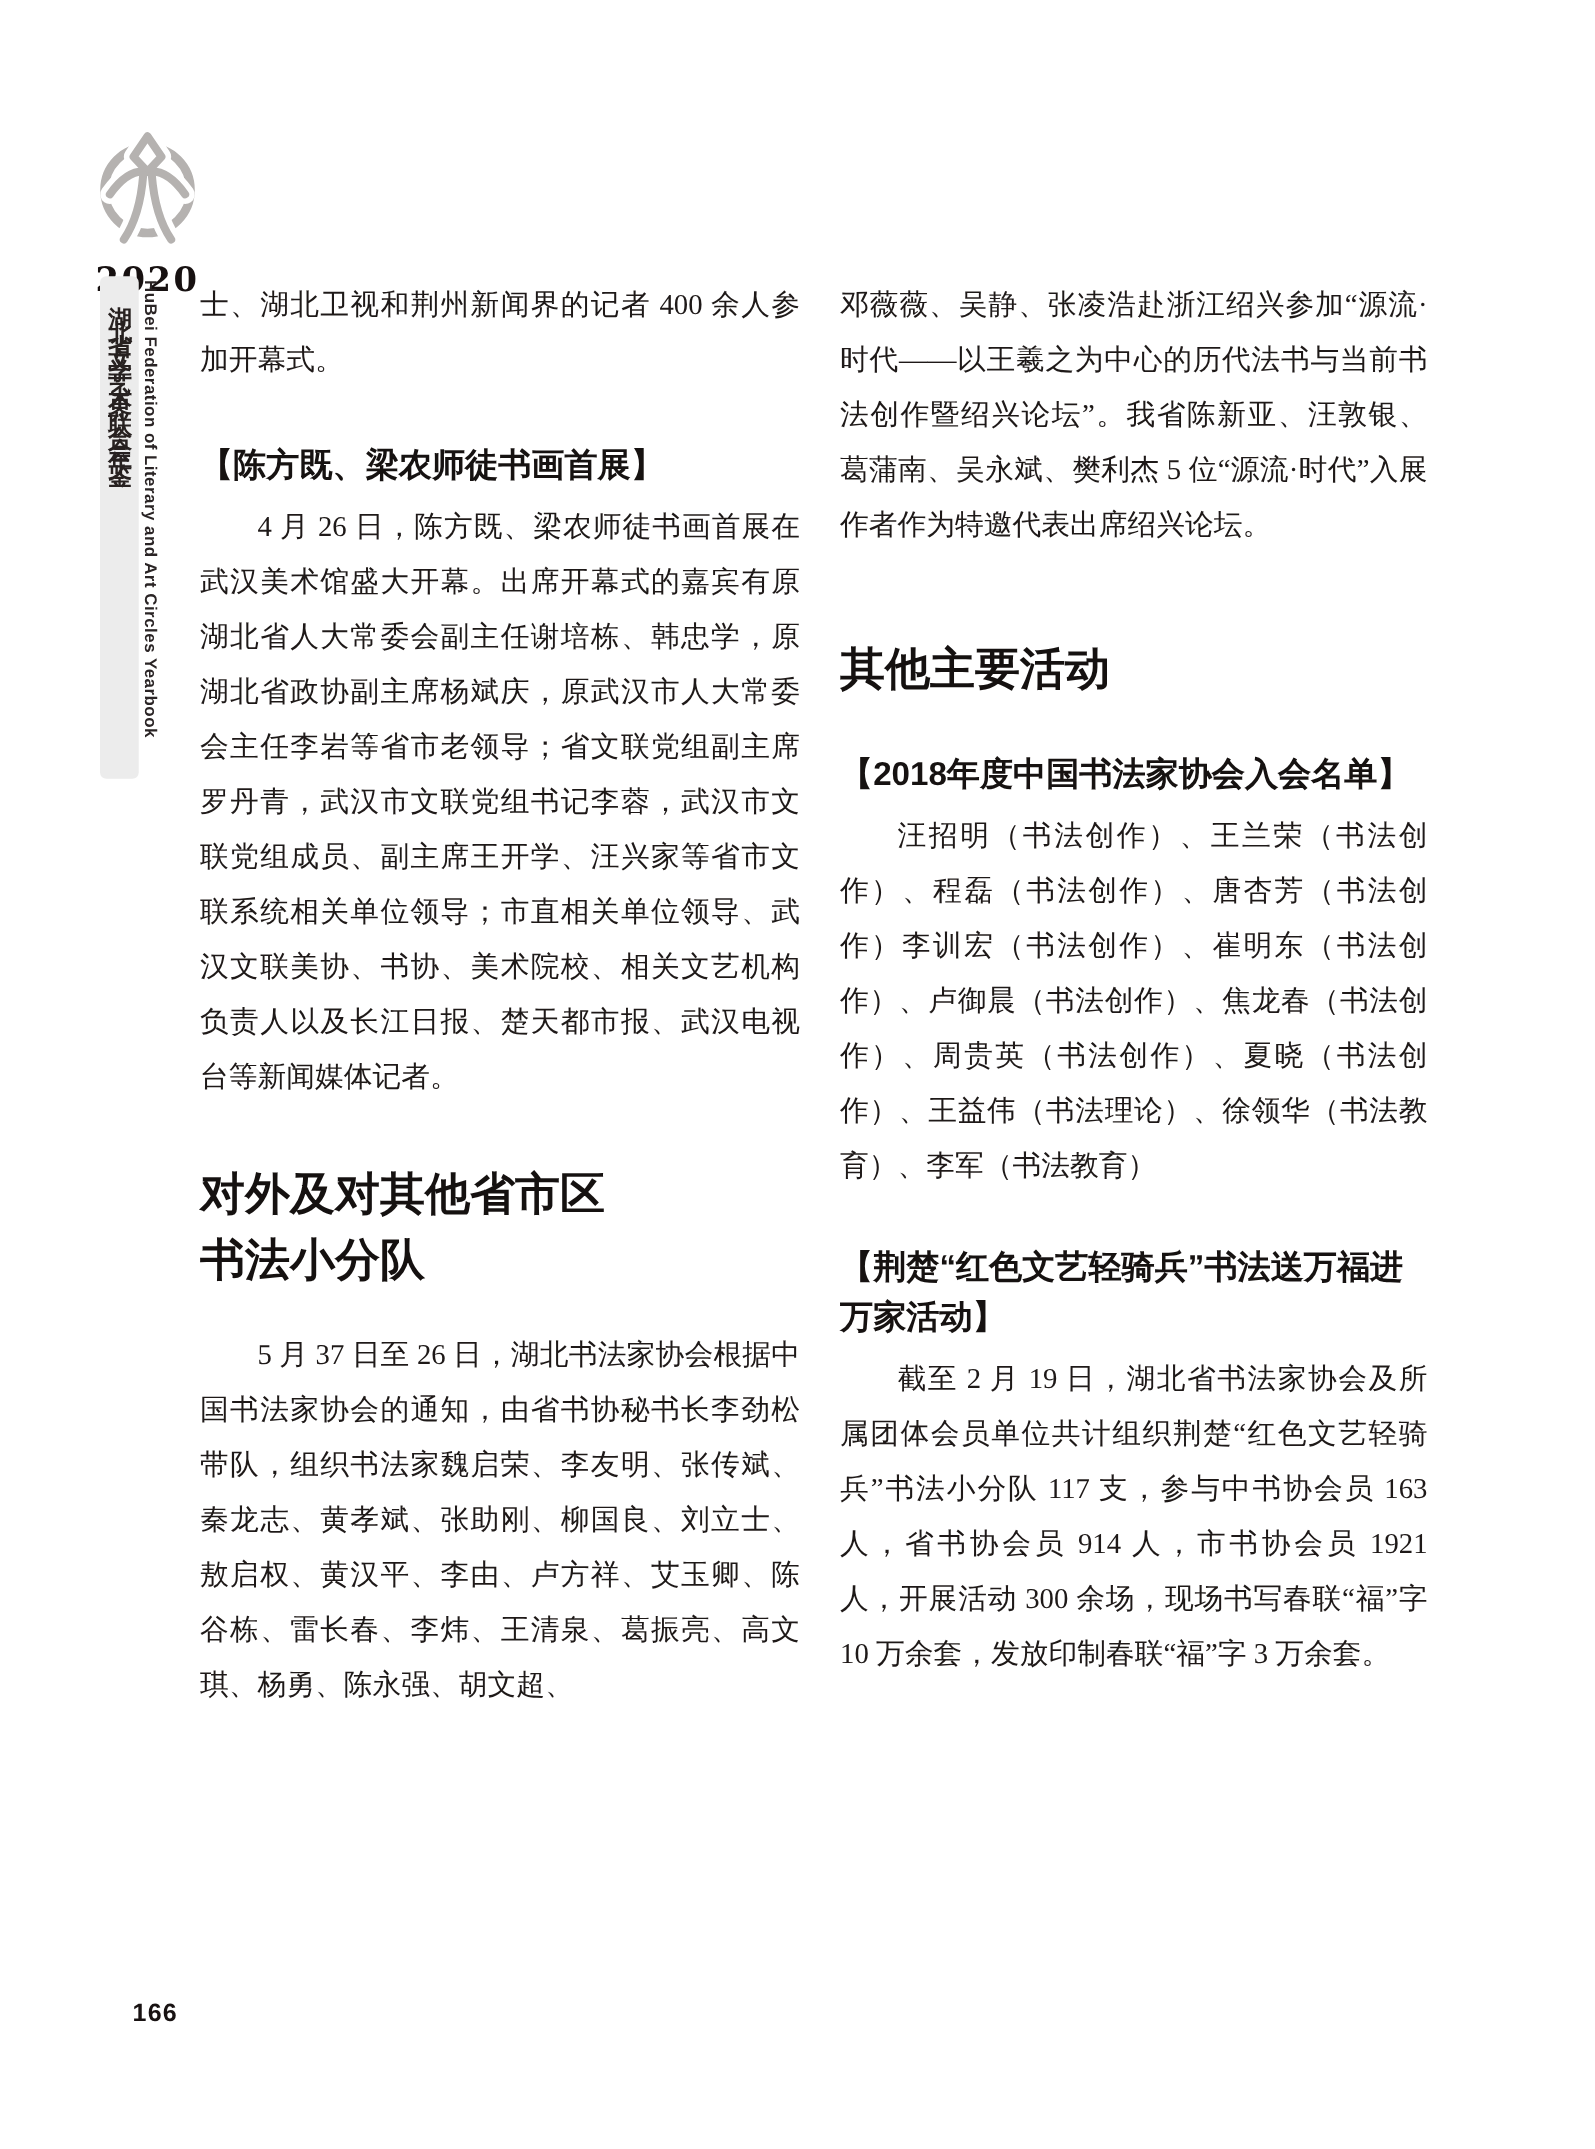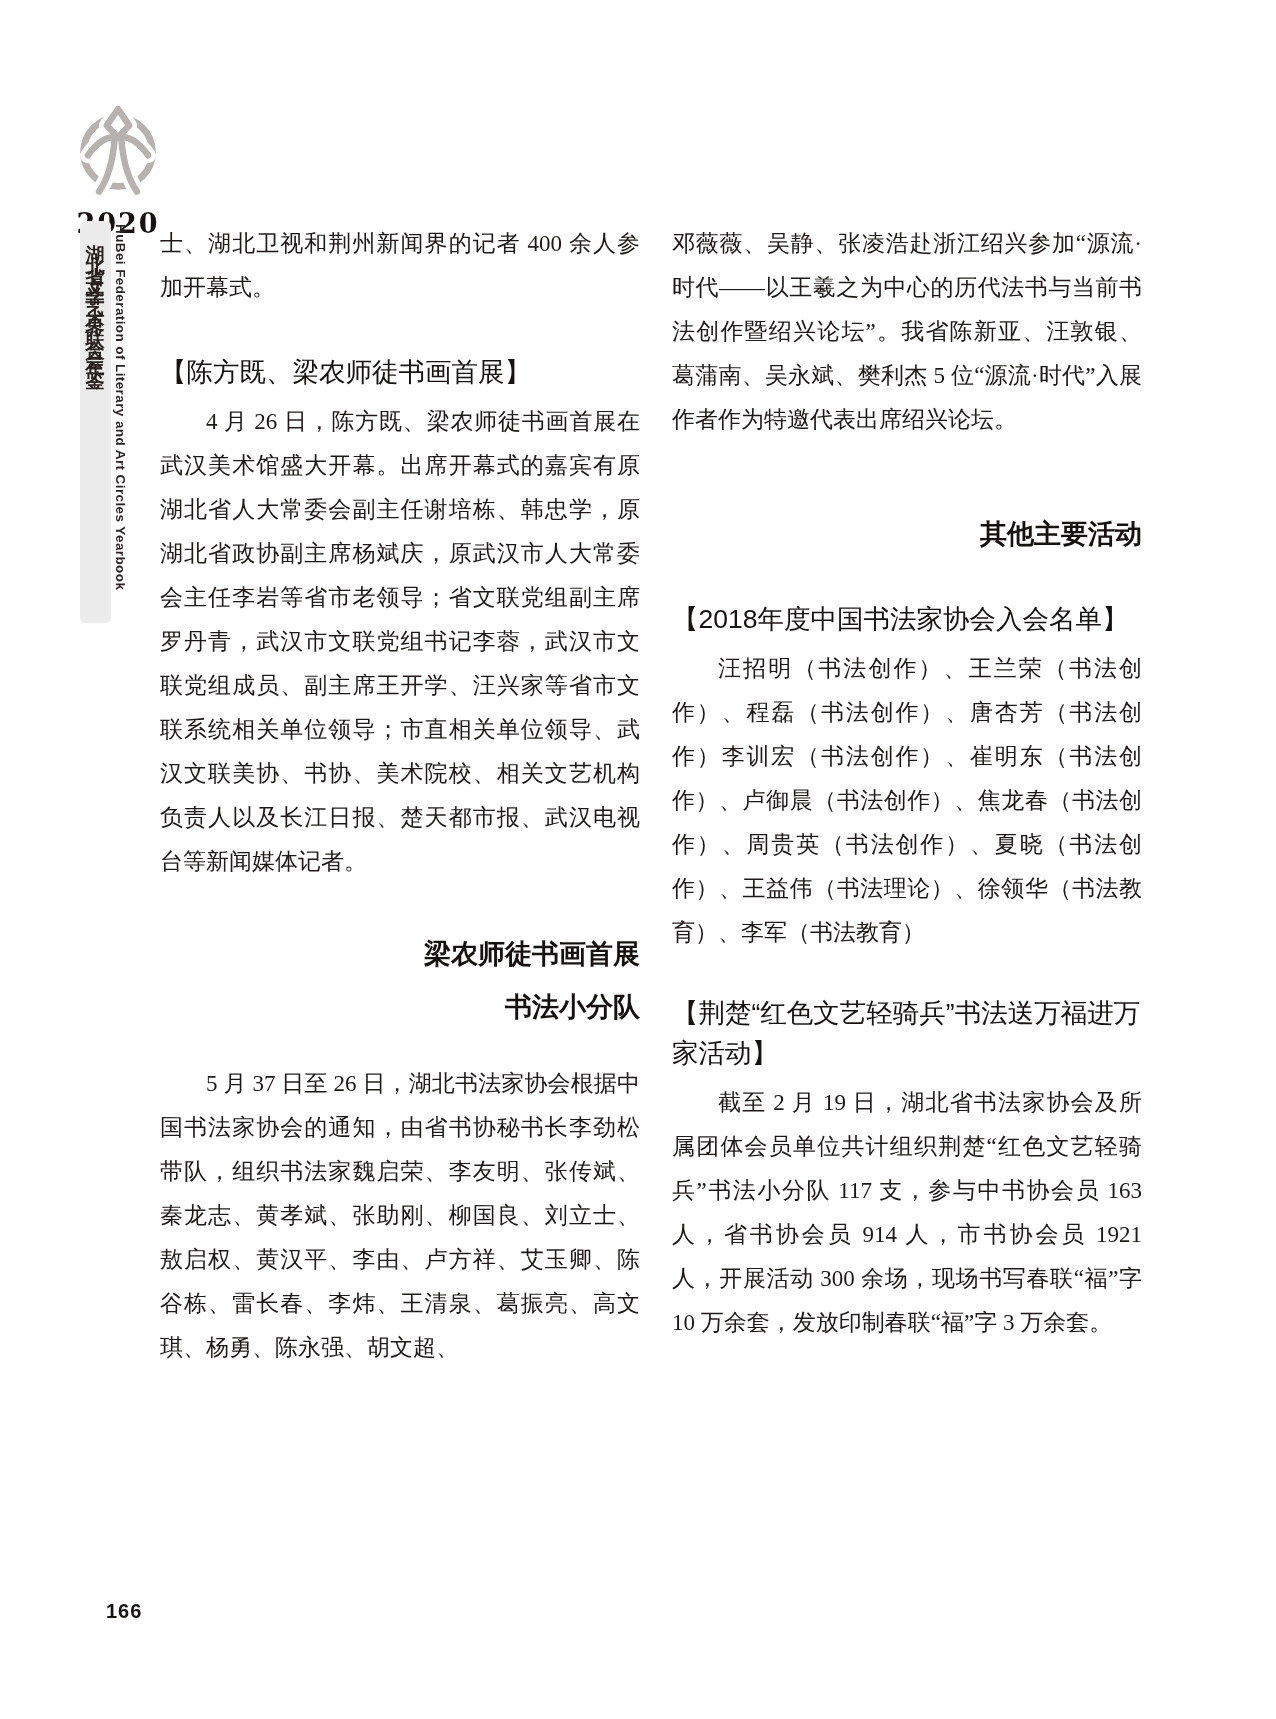--- a/index.html
+++ b/index.html
@@ -67,7 +67,7 @@
 
   .entry-heading {
     font-family:"Liberation Sans", sans-serif;
-    font-weight:normal;
+    font-weight:bold;
     font-size:26.5px;
     line-height:40px;
     text-align:left;

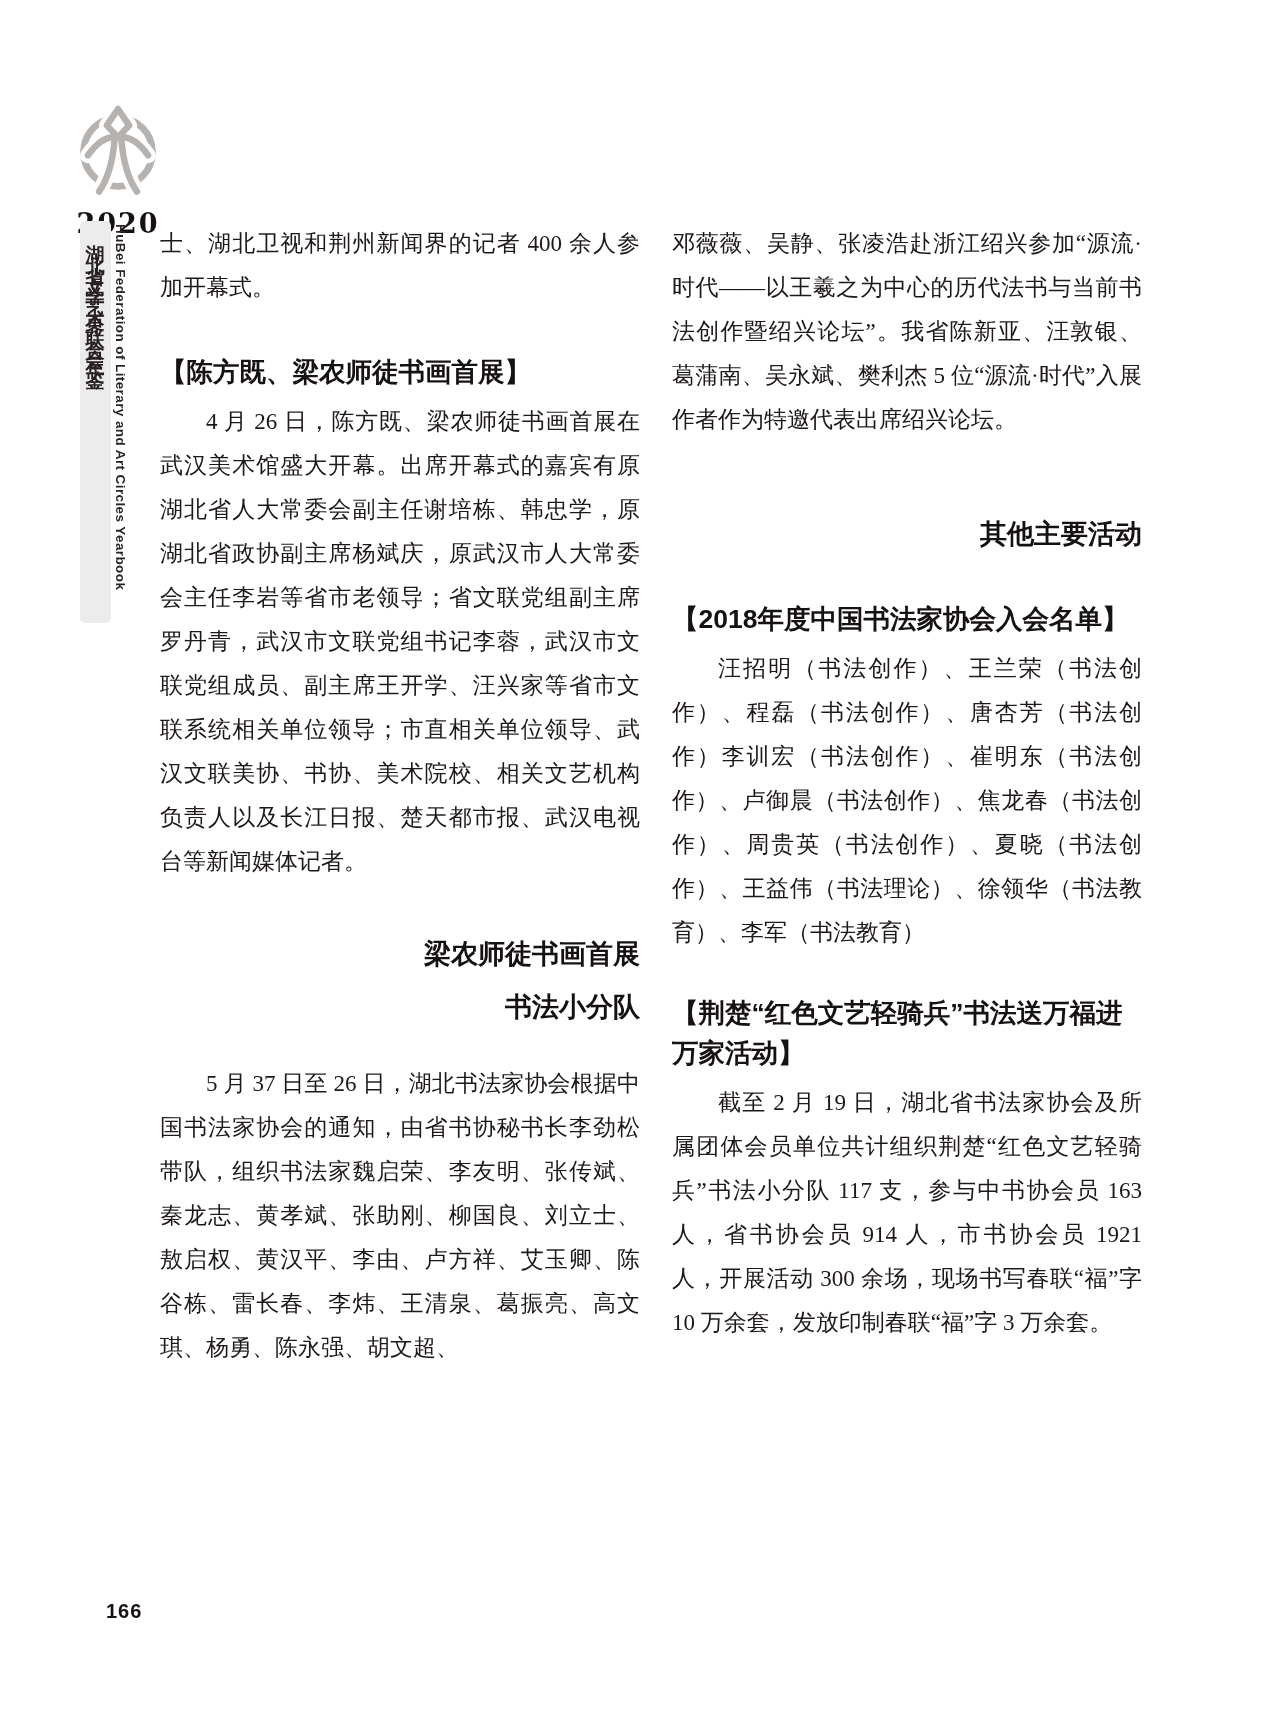--- a/index.html
+++ b/index.html
@@ -79,9 +79,9 @@
   .section-title {
     font-family:"Liberation Sans", sans-serif;
     font-weight:bold;
-    font-size:27px;
+    font-size:36px;
     line-height:53px;
-    text-align:right;
+    text-align:left;
     color:#151110;
     margin:44px 0 28px 0;
   }

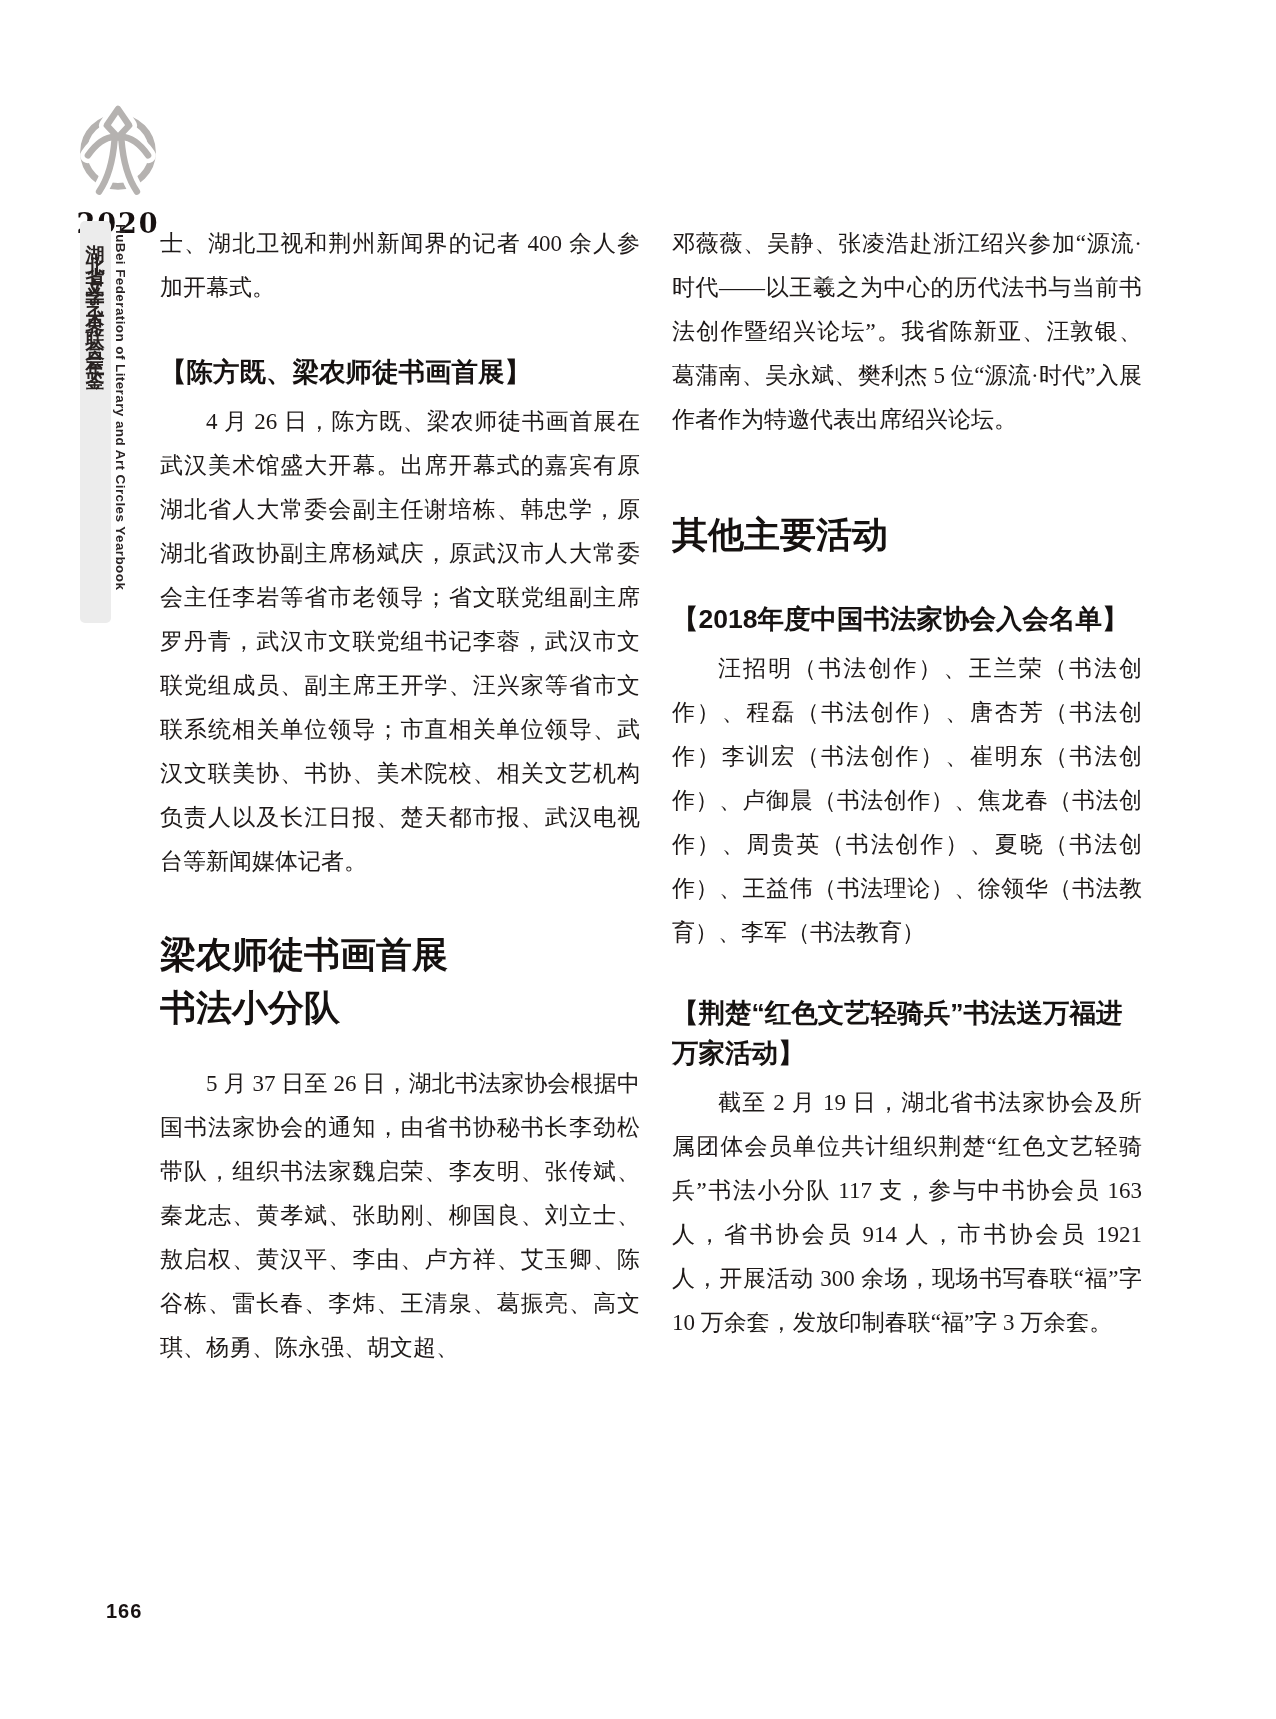--- a/index.html
+++ b/index.html
@@ -127,7 +127,7 @@
   <h3 class="entry-heading first">【陈方既、梁农师徒书画首展】</h3>
   <p class="body-para indent-para">4 月 26 日，陈方既、梁农师徒书画首展在武汉美术馆盛大开幕。出席开幕式的嘉宾有原湖北省人大常委会副主任谢培栋、韩忠学，原湖北省政协副主席杨斌庆，原武汉市人大常委会主任李岩等省市老领导；省文联党组副主席罗丹青，武汉市文联党组书记李蓉，武汉市文联党组成员、副主席王开学、汪兴家等省市文联系统相关单位领导；市直相关单位领导、武汉文联美协、书协、美术院校、相关文艺机构负责人以及长江日报、楚天都市报、武汉电视台等新闻媒体记者。</p>
   <h2 class="section-title">
-    <span style="display:block">梁农师徒书画首展</span>
+    <span style="display:block">对外及对其他省市区</span>
     <span style="display:block">书法小分队</span>
   </h2>
   <p class="body-para indent-para">5 月 37 日至 26 日，湖北书法家协会根据中国书法家协会的通知，由省书协秘书长李劲松带队，组织书法家魏启荣、李友明、张传斌、秦龙志、黄孝斌、张助刚、柳国良、刘立士、敖启权、黄汉平、李由、卢方祥、艾玉卿、陈谷栋、雷长春、李炜、王清泉、葛振亮、高文琪、杨勇、陈永强、胡文超、</p>

